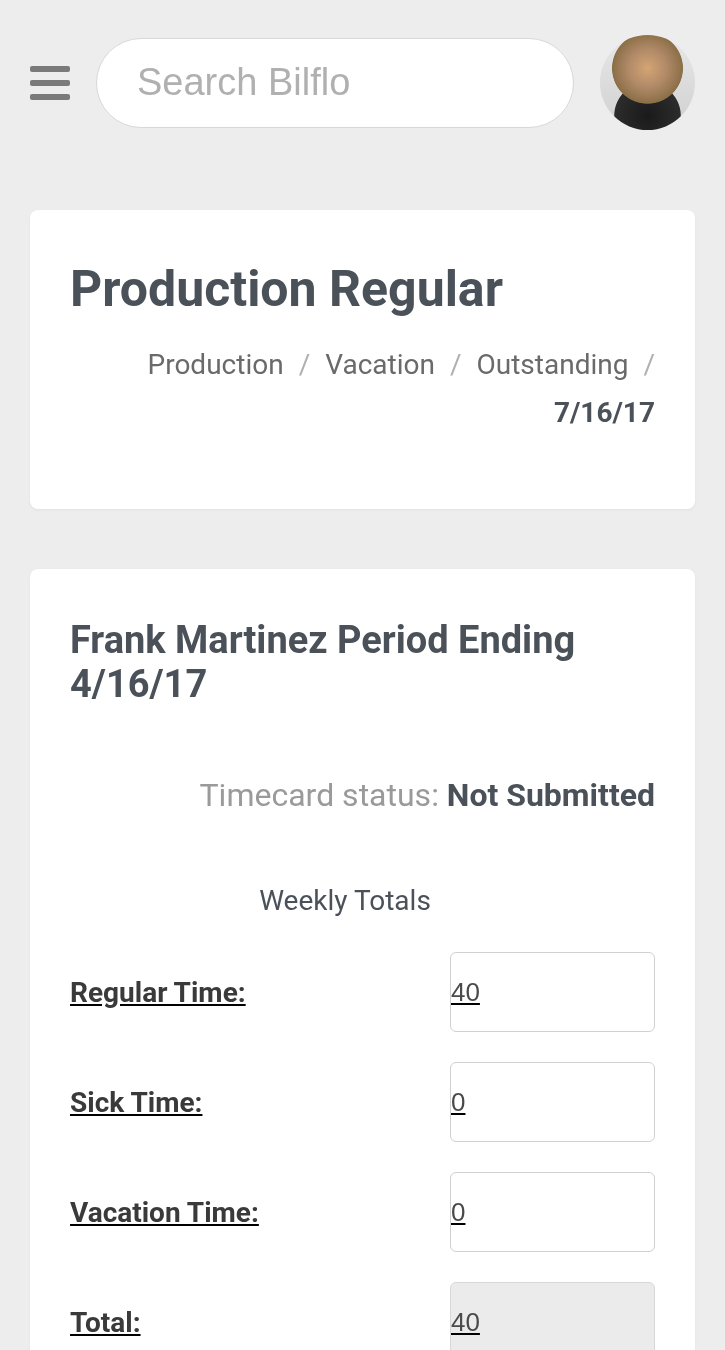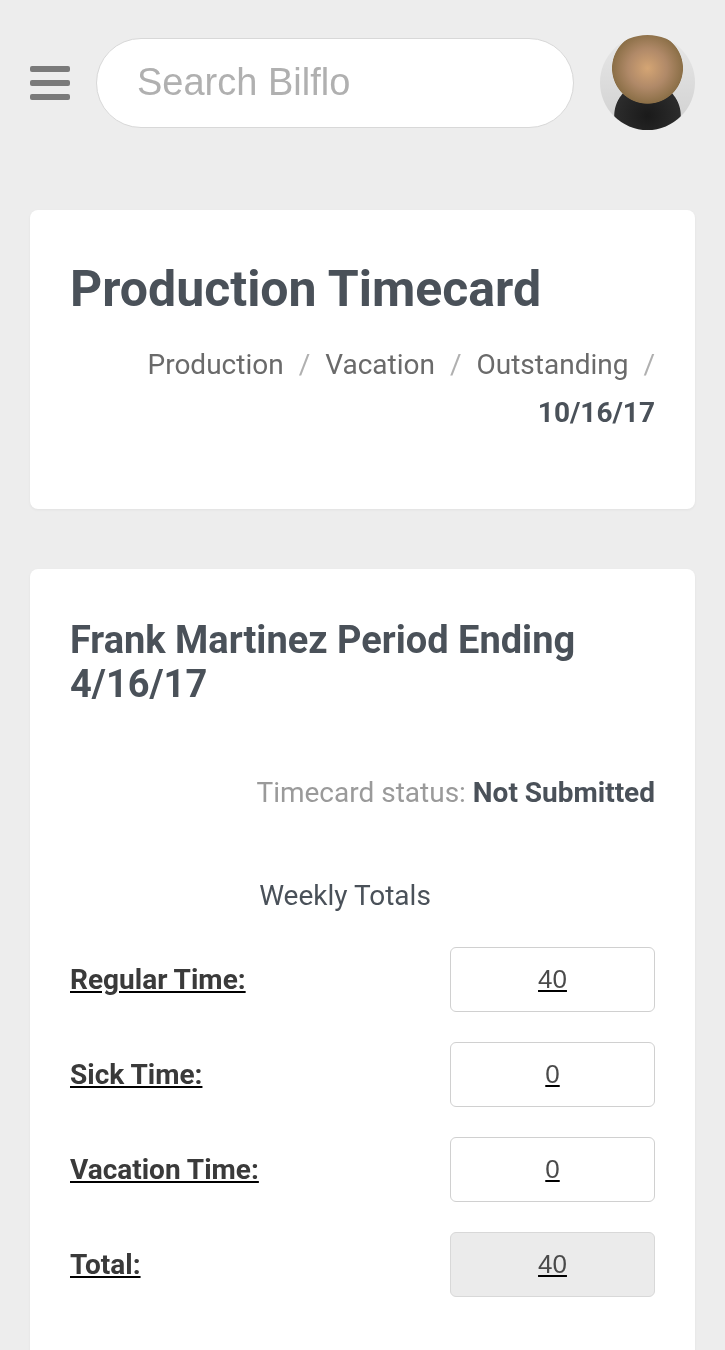--- a/index.html
+++ b/index.html
@@ -176,7 +176,7 @@
 </div>
 
 <div class="card card-first">
-  <h1 class="page-title">Production Timecard</h1>
+  <h1 class="page-title">Production Regular</h1>
   <div class="breadcrumb">
     <span class="breadcrumb-item">Production</span>
     <span class="breadcrumb-sep">/</span>

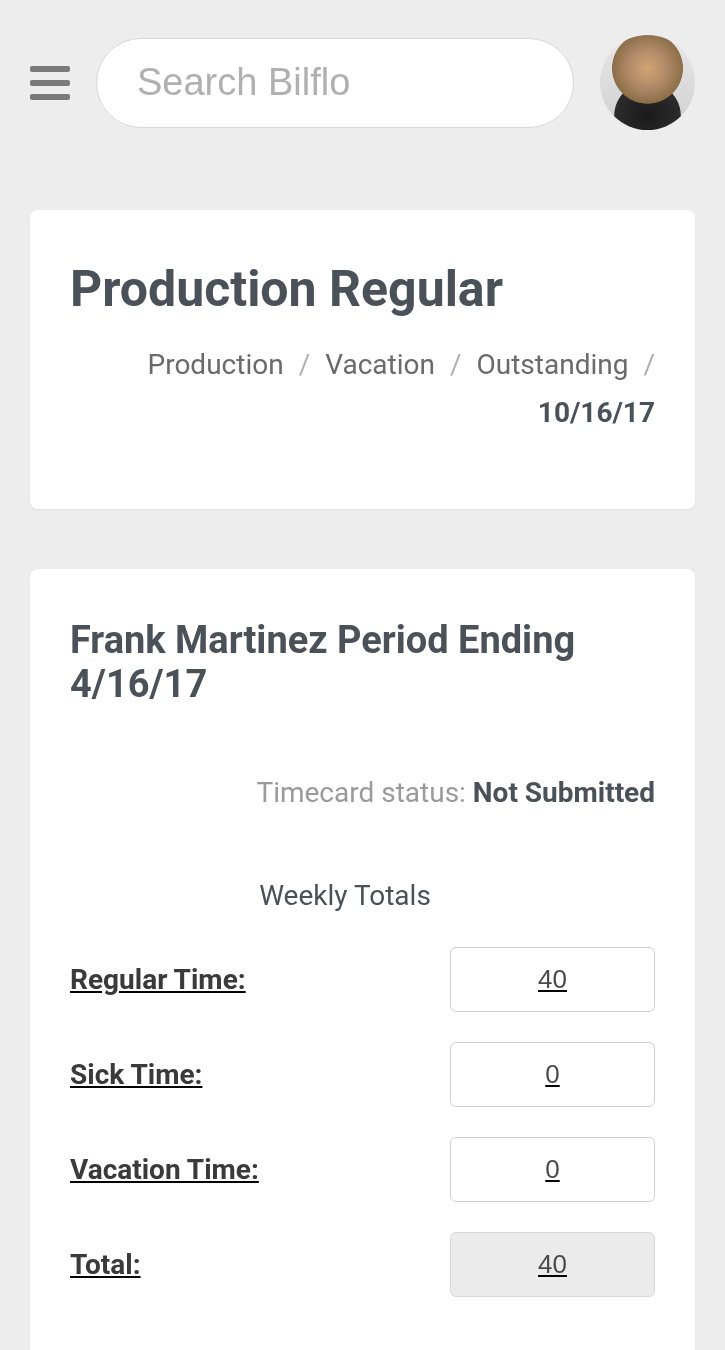--- a/index.html
+++ b/index.html
@@ -184,7 +184,7 @@
     <span class="breadcrumb-sep">/</span>
     <span class="breadcrumb-item">Outstanding</span>
     <span class="breadcrumb-sep">/</span>
-    <span class="breadcrumb-current">10/16/17</span>
+    <span class="breadcrumb-current">7/16/17</span>
   </div>
 </div>
 

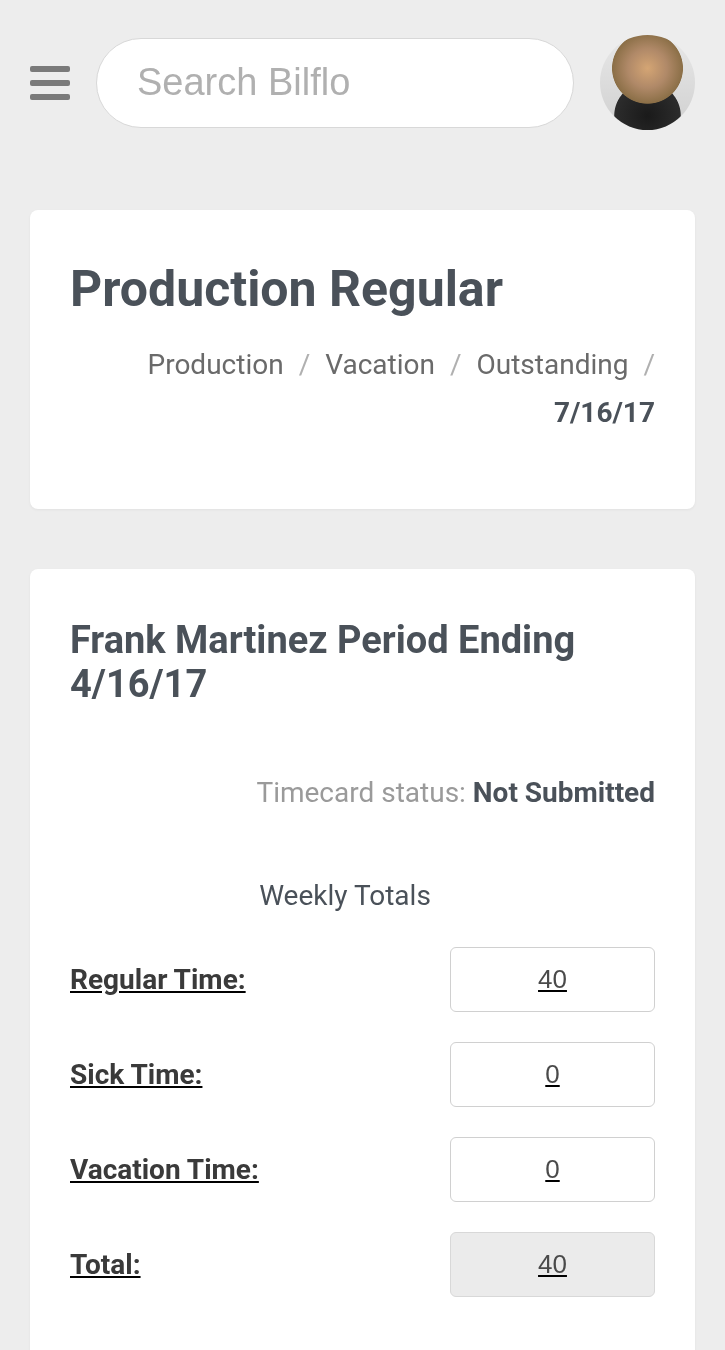--- a/index.html
+++ b/index.html
@@ -116,7 +116,7 @@
     }
     .status-line {
       text-align: right;
-      font-size: 28px;
+      font-size: 32px;
       color: #9a9a9a;
       margin-bottom: 70px;
     }

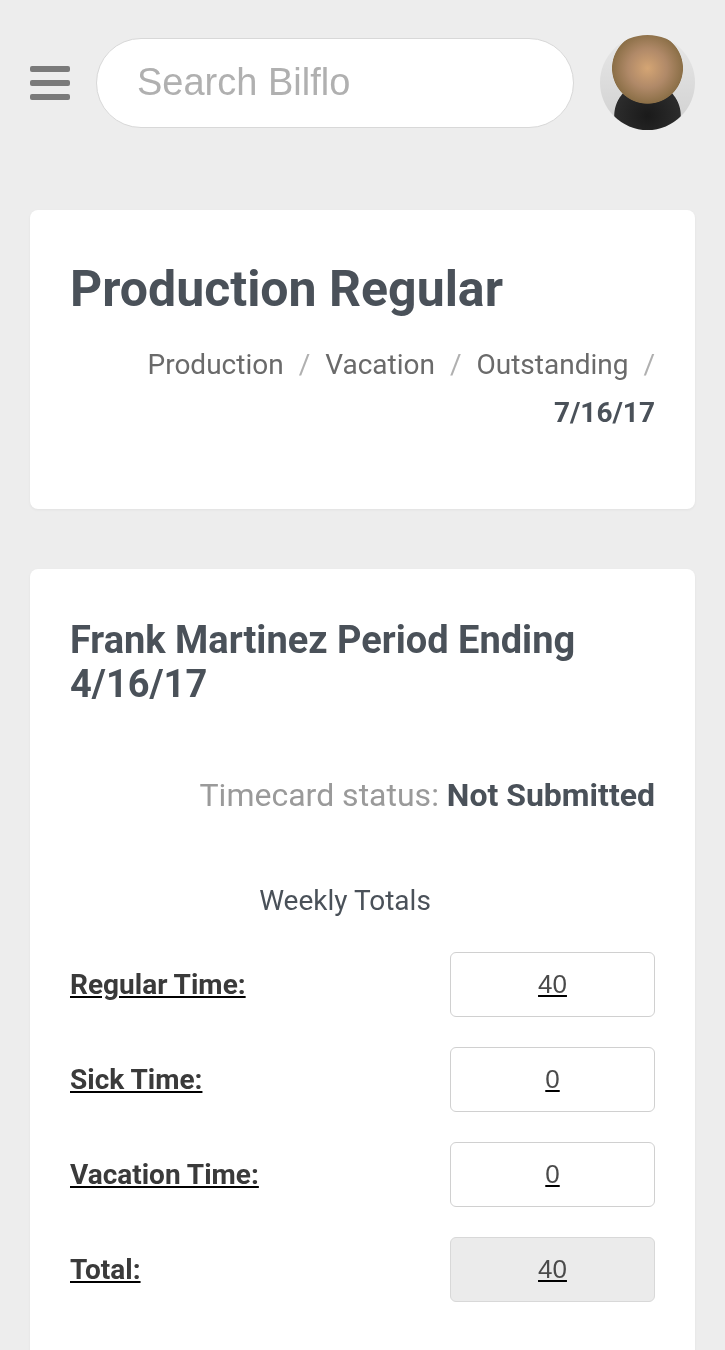--- a/index.html
+++ b/index.html
@@ -145,11 +145,11 @@
     }
     .row-input {
       width: 205px;
-      height: 65px;
+      height: 80px;
       border: 1px solid #d0d0d0;
       border-radius: 6px;
       font-size: 26px;
-      text-align: center;
+      text-align: left;
       color: #4a4a4a;
       background-color: #ffffff;
     }

